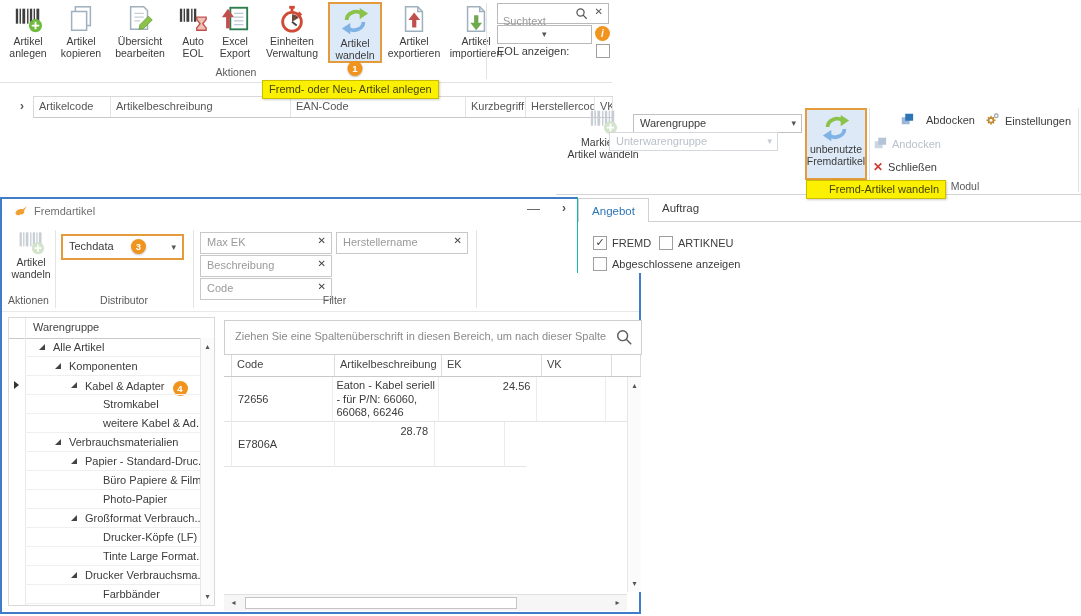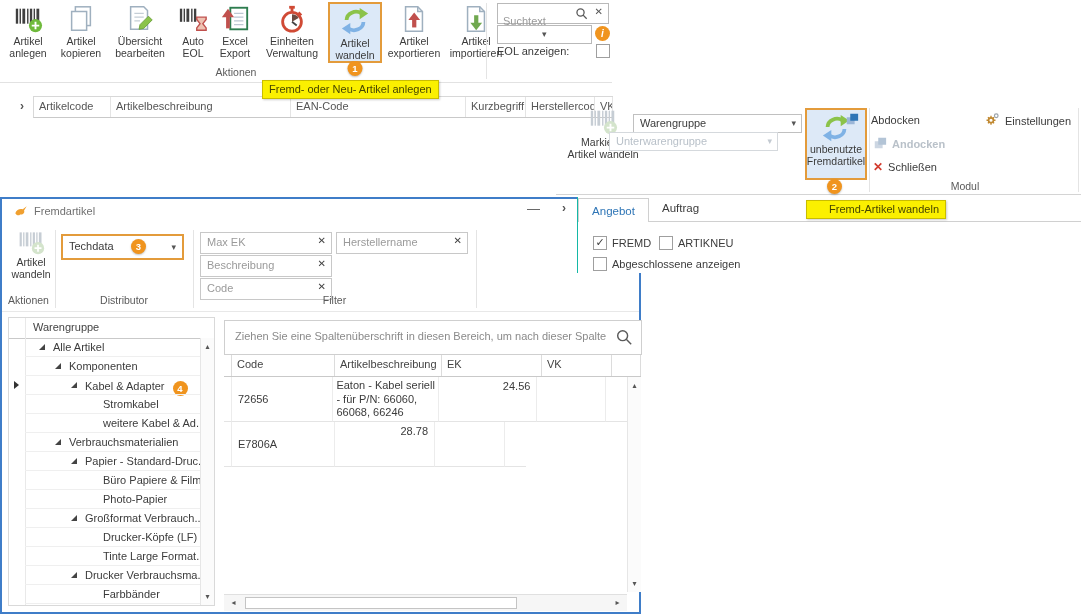--- a/index.html
+++ b/index.html
@@ -273,7 +273,7 @@
 
   <div class="vsep" style="left:869px;top:108px;height:84px;"></div>
 
-  <div class="modbtn" style="left:845px;top:112px;gap:12px;">
+  <div class="modbtn" style="left:900px;top:112px;gap:12px;">
     <span><svg width="14" height="14" viewBox="0 0 16 16">
           <rect x="2" y="6" width="9" height="8" fill="#9bb6d8"></rect>
           <rect x="6" y="2" width="9" height="8" fill="#2e75b6"></rect>

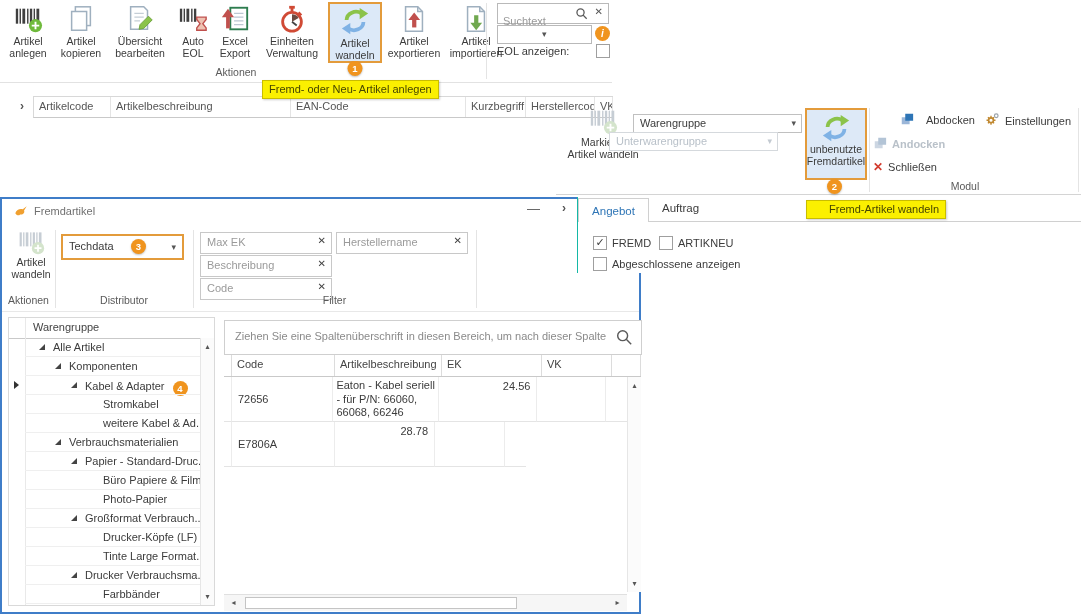--- a/index.html
+++ b/index.html
@@ -290,7 +290,7 @@
         </svg></span>
     <span>Einstellungen</span>
   </div>
-  <div class="modbtn dis" style="left:873px;top:136px;font-weight:bold;">
+  <div class="modbtn dis" style="left:873px;top:136px;">
     <span><svg width="14" height="14" viewBox="0 0 16 16">
           <rect x="2" y="6" width="9" height="8" fill="#ccd6e2"></rect>
           <rect x="6" y="2" width="9" height="8" fill="#b3c4d6"></rect>

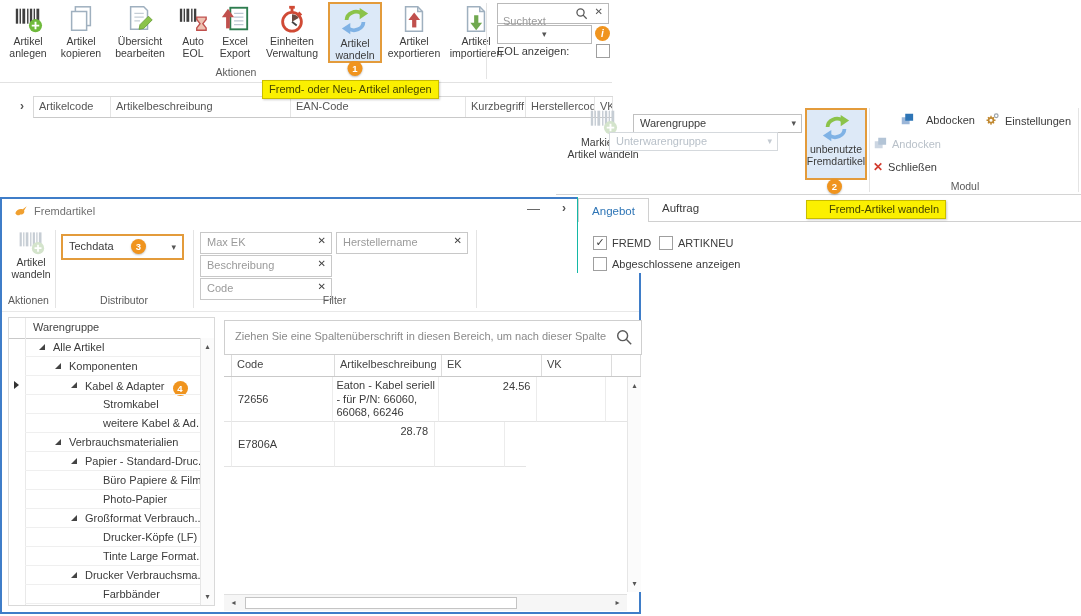--- a/index.html
+++ b/index.html
@@ -505,7 +505,7 @@
   </div>
   <div class="chev" style="left:562px;top:201px;z-index:21;">›</div>
 
-  <div class="tooltip" style="left:806px;top:200px;padding-left:22px;">Fremd-Artikel wandeln</div>
+  <div class="tooltip" style="left:806px;top:180px;padding-left:22px;">Fremd-Artikel wandeln</div>
 
 </div>
 

